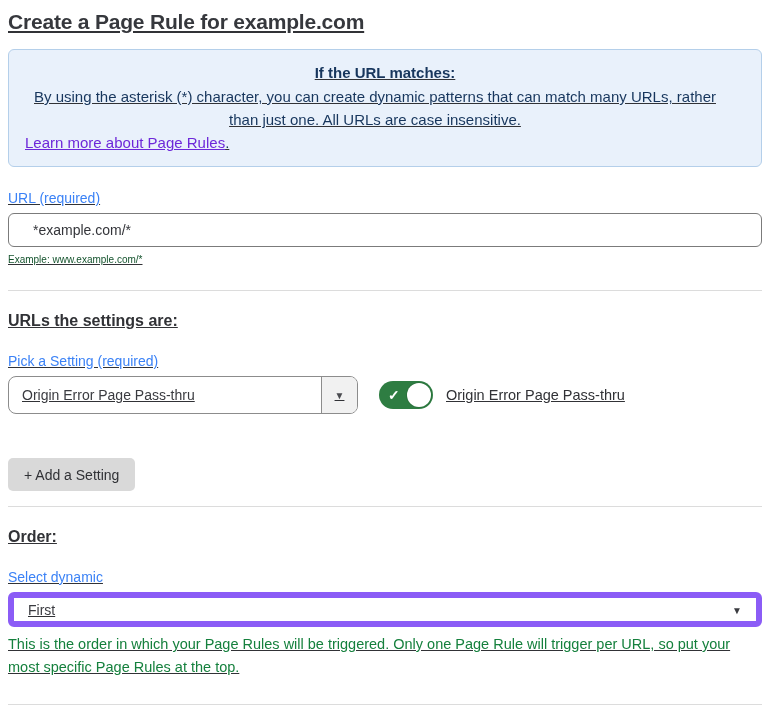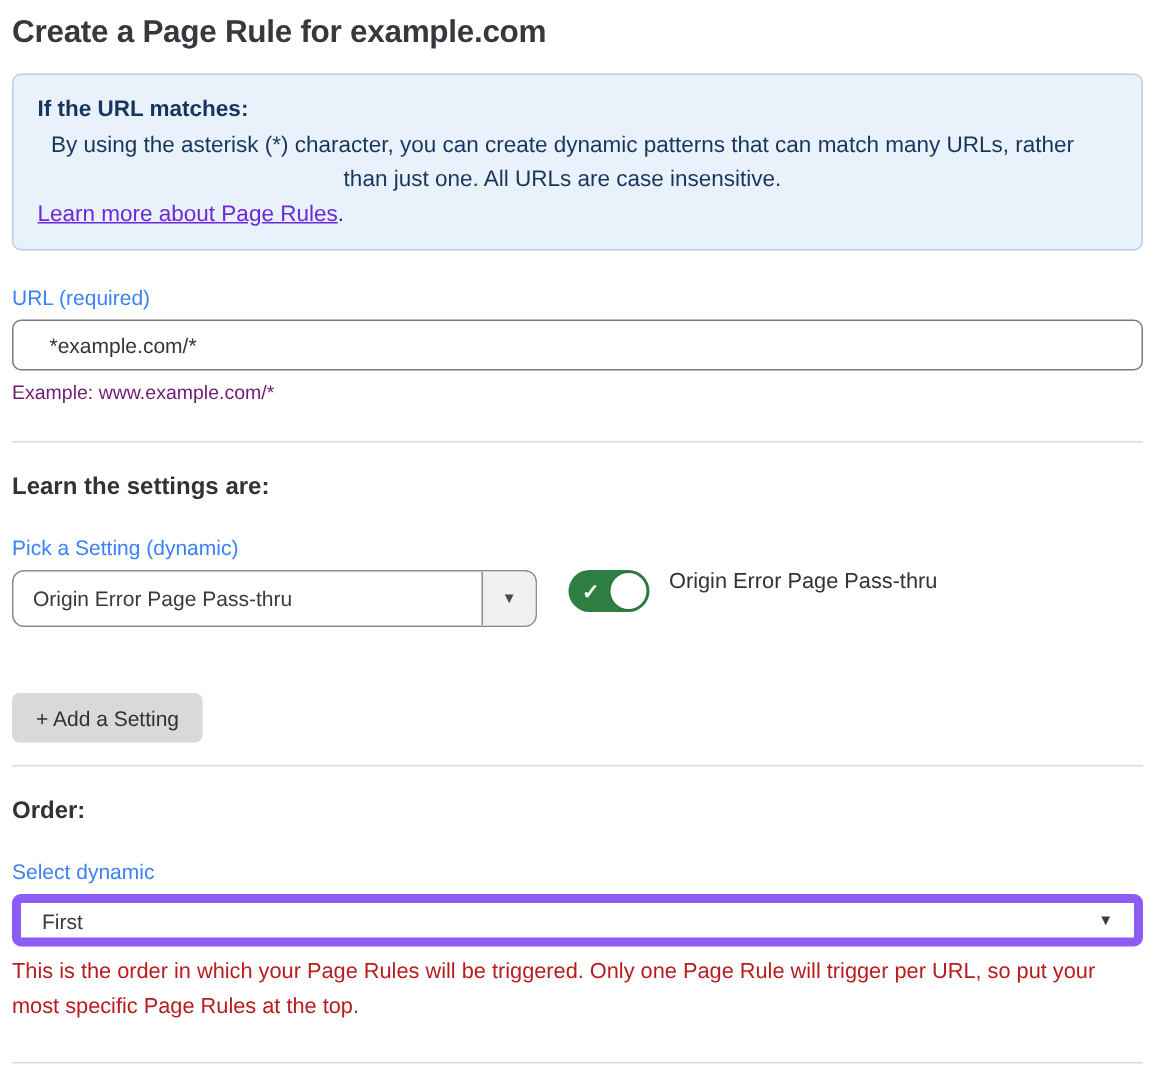--- a/index.html
+++ b/index.html
@@ -9,7 +9,7 @@
     background: #ffffff;
     color: #313236;
   }
-  .container { width: 770px; height: 710px; padding: 8px; overflow: hidden; }
+  .container { width: 770px; height: 710px; padding: 8px; overflow: hidden; text-decoration: underline; }
 
   h1.page-title {
     font-size: 21px;

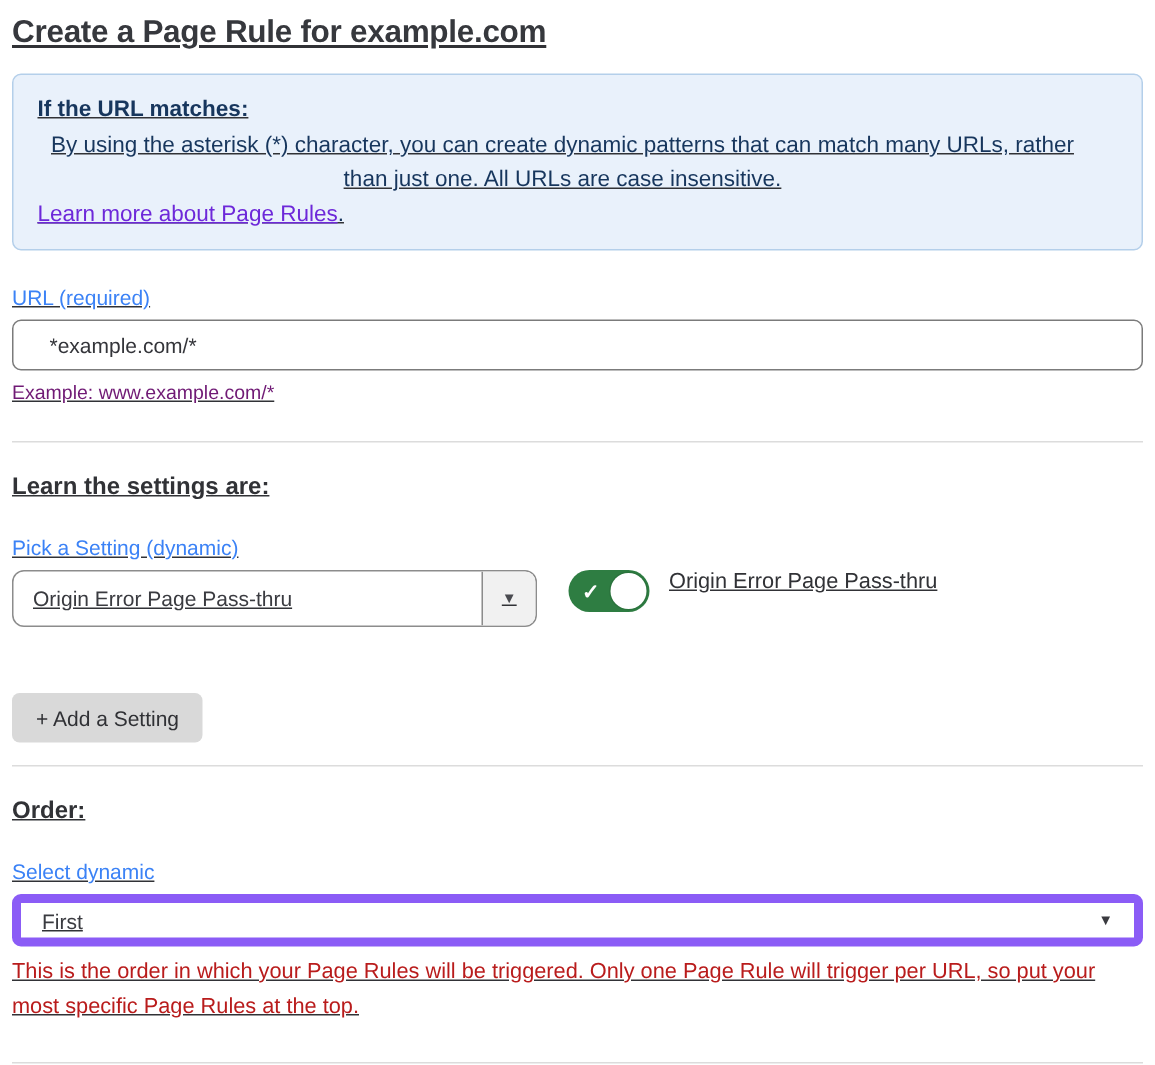--- a/index.html
+++ b/index.html
@@ -29,7 +29,7 @@
     font-size: 15px;
     line-height: 23px;
   }
-  .info-box .info-heading { font-weight: bold; }
+  .info-box .info-heading { font-weight: bold; text-align: center; }
   .info-box .info-body { margin-top: 1px; max-width: 700px; text-align: center; }
   .info-box a.info-link {
     color: #6d28d9;

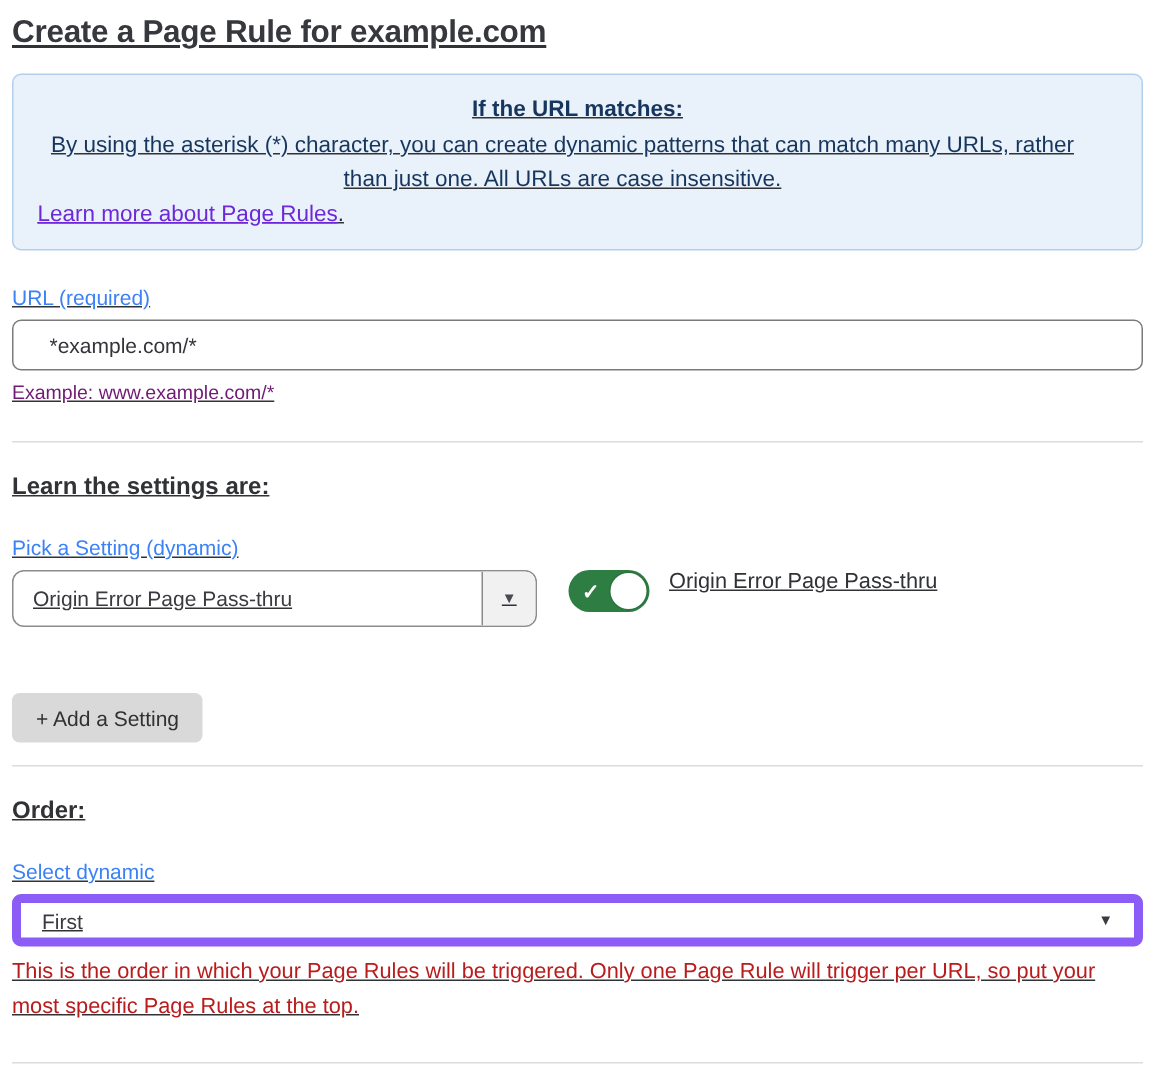--- a/index.html
+++ b/index.html
@@ -59,8 +59,8 @@
 
   .helper-text {
     margin-top: 7px;
-    font-size: 13px;
-    color: #701a75;
+    font-size: 10px;
+    color: #14532d;
   }
 
   hr.divider {

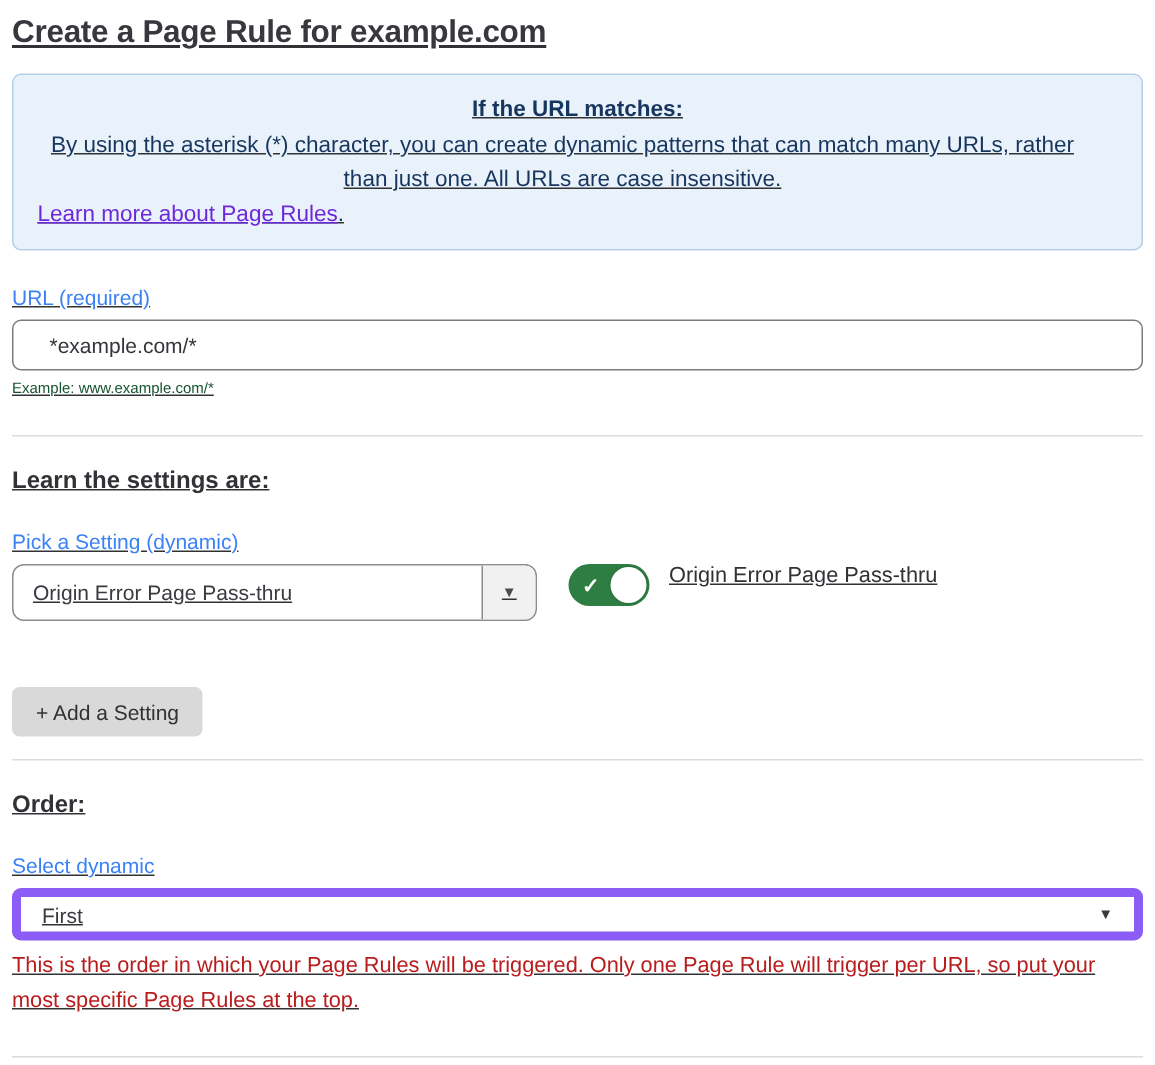--- a/index.html
+++ b/index.html
@@ -209,7 +209,7 @@
 
   <hr class="divider">
 
-  <h2 class="section-heading">Learn the settings are:</h2>
+  <h2 class="section-heading">URLs the settings are:</h2>
 
   <div class="field-label">Pick a Setting (dynamic)</div>
 

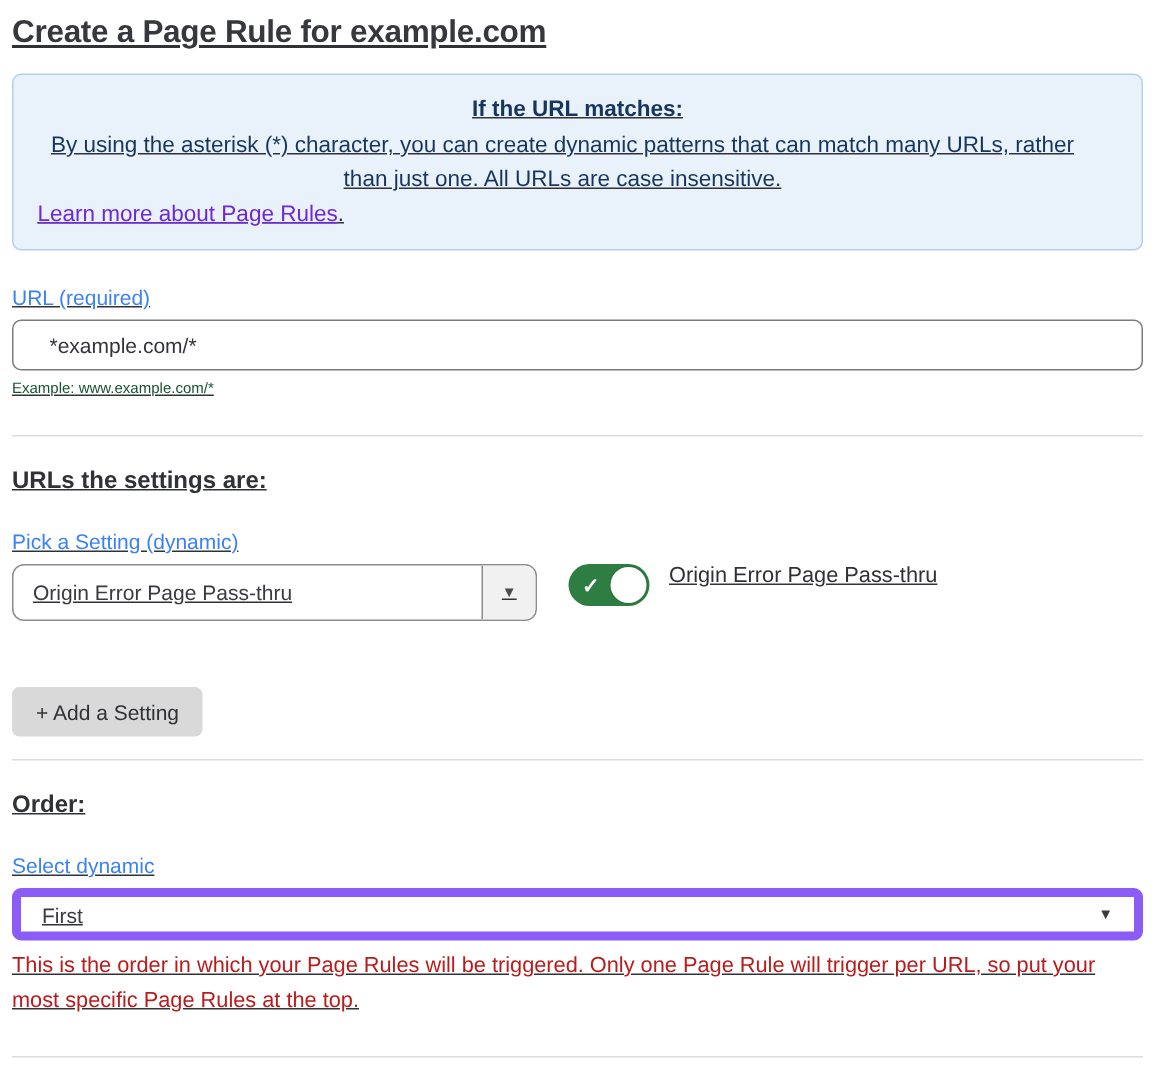--- a/index.html
+++ b/index.html
@@ -211,7 +211,7 @@
 
   <h2 class="section-heading">URLs the settings are:</h2>
 
-  <div class="field-label">Pick a Setting (dynamic)</div>
+  <div class="field-label">Pick a Setting (required)</div>
 
   <div class="setting-row">
     <div class="dropdown">

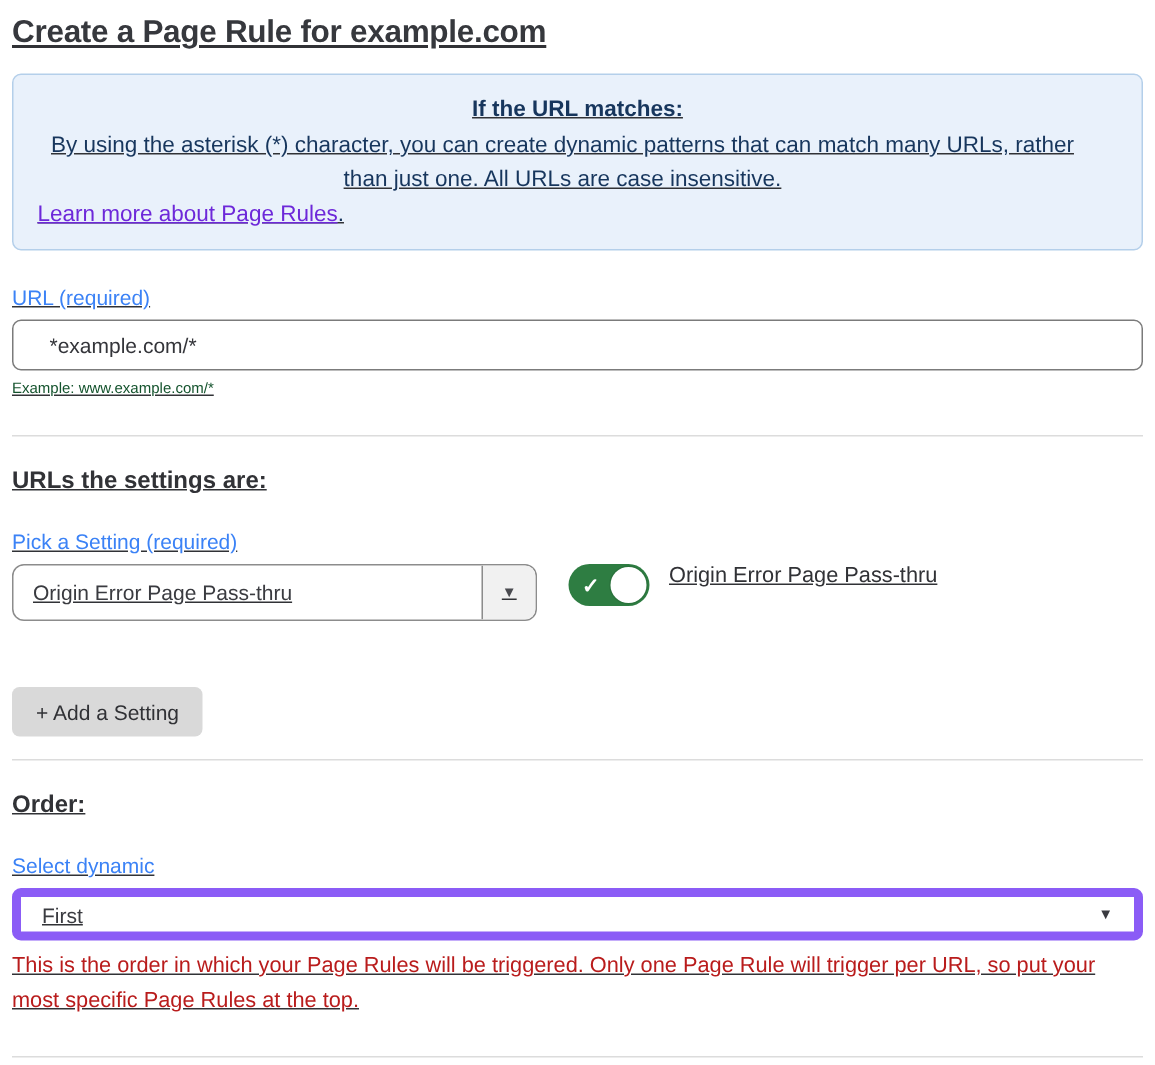--- a/index.html
+++ b/index.html
@@ -79,6 +79,7 @@
   .setting-row {
     margin-top: 7px;
     display: flex;
+    align-items: center;
   }
 
   .dropdown {

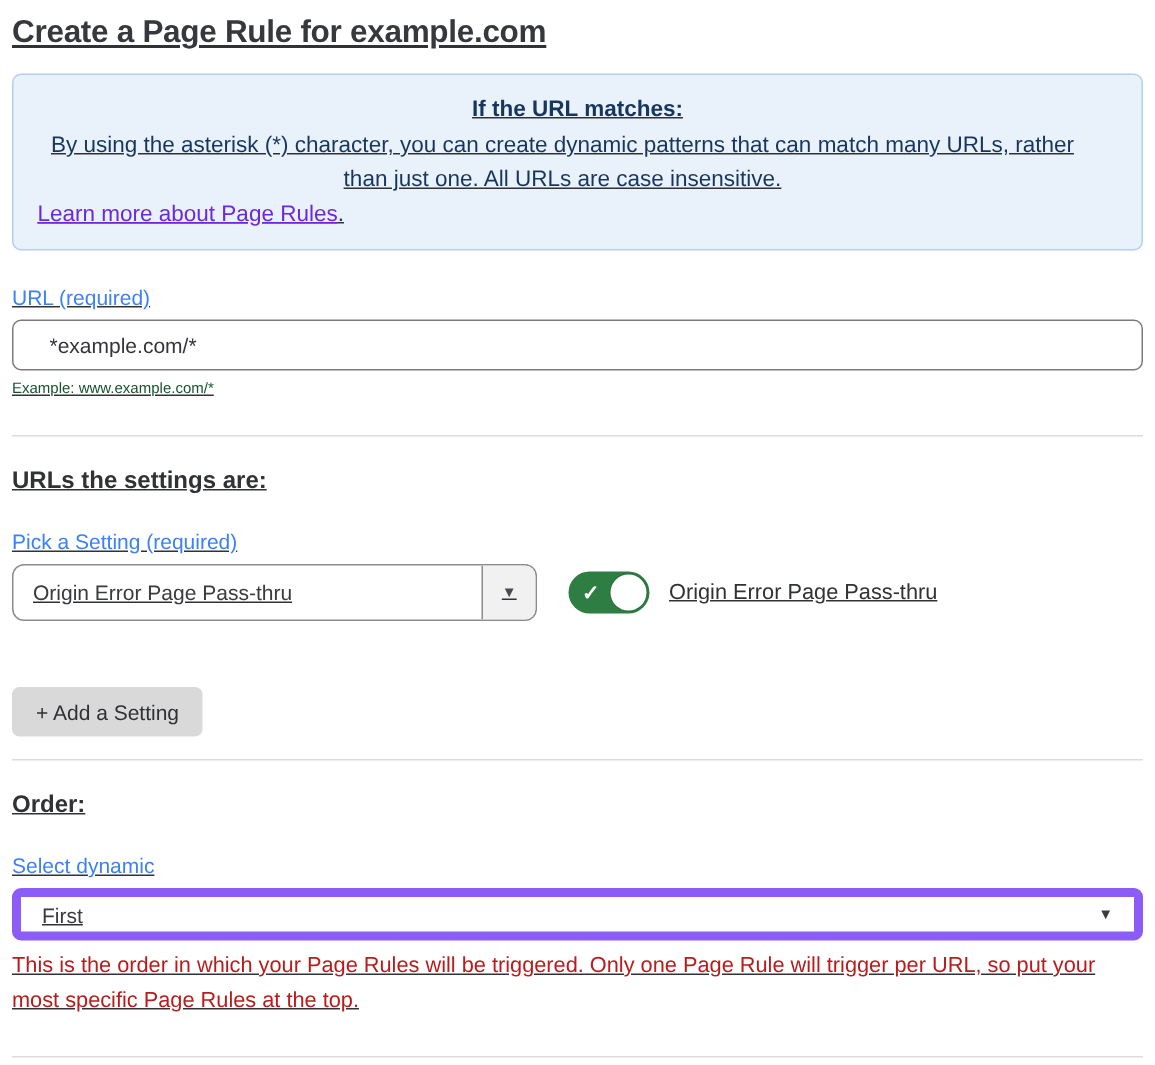--- a/index.html
+++ b/index.html
@@ -184,7 +184,7 @@
   .order-helper {
     margin-top: 6px;
     font-size: 14.5px;
-    color: #b91c1c;
+    color: #15803d;
     line-height: 23px;
     max-width: 745px;
   }

